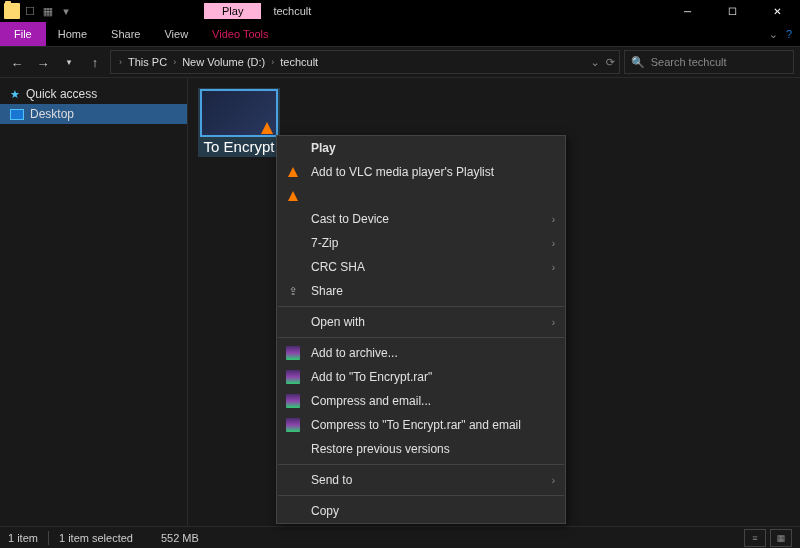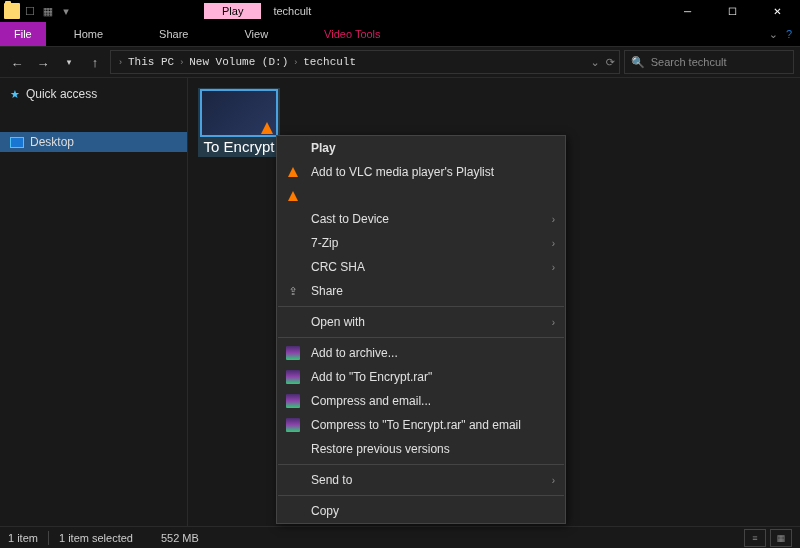--- a/index.html
+++ b/index.html
@@ -17,7 +17,7 @@
 
 .ribbon-tabs { height: 24px; background: #000; display: flex; align-items: center; font-size: 11px; }
 .ribbon-tabs .file-tab { background: #a21caf; color: #fff; padding: 4px 14px; height: 100%; display: flex; align-items: center; }
-.ribbon-tabs .tab { padding: 4px 28px; color: #ccc; }
+.ribbon-tabs .tab { padding: 4px 12px; color: #ccc; }
 .ribbon-tabs .expand { margin-left: auto; padding: 0 8px; display: flex; align-items: center; gap: 8px; color: #888; }
 
 .navbar { height: 32px; background: #191919; display: flex; align-items: center; padding: 0 6px; gap: 4px; border-top: 1px solid #2a2a2a; border-bottom: 1px solid #2a2a2a; }

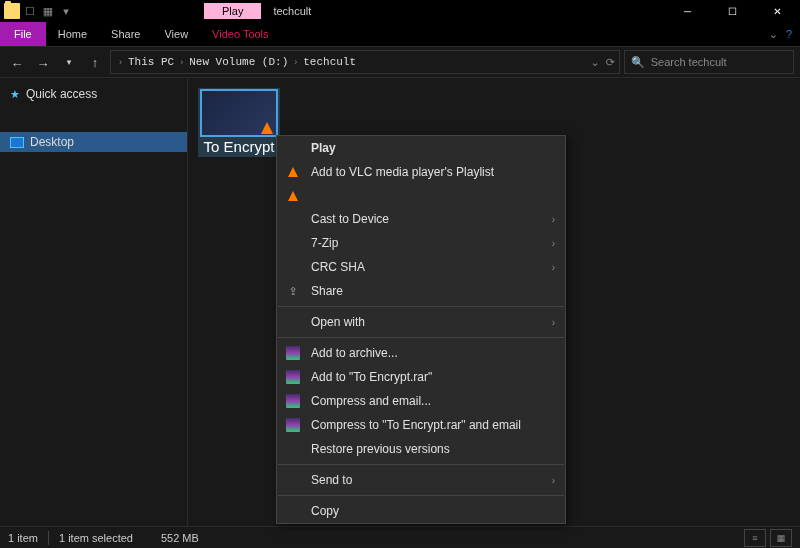--- a/index.html
+++ b/index.html
@@ -23,7 +23,7 @@
 .navbar { height: 32px; background: #191919; display: flex; align-items: center; padding: 0 6px; gap: 4px; border-top: 1px solid #2a2a2a; border-bottom: 1px solid #2a2a2a; }
 .nav-btn { width: 22px; height: 22px; display: flex; align-items: center; justify-content: center; color: #ccc; font-size: 13px; }
 .breadcrumb { flex: 1; background: #191919; border: 1px solid #333; height: 24px; display: flex; align-items: center; padding: 0 4px; gap: 4px; font-size: 11px; color: #ddd; }
-.breadcrumb .bc-item { padding: 0 2px; font-family: Liberation Mono, monospace; }
+.breadcrumb .bc-item { padding: 0 2px; }
 .breadcrumb .bc-sep { color: #888; font-size: 9px; }
 .breadcrumb .bc-actions { margin-left: auto; display: flex; gap: 6px; color: #888; }
 .searchbox { width: 170px; background: #191919; border: 1px solid #333; height: 24px; display: flex; align-items: center; padding: 0 6px; color: #888; gap: 6px; font-size: 11px; }

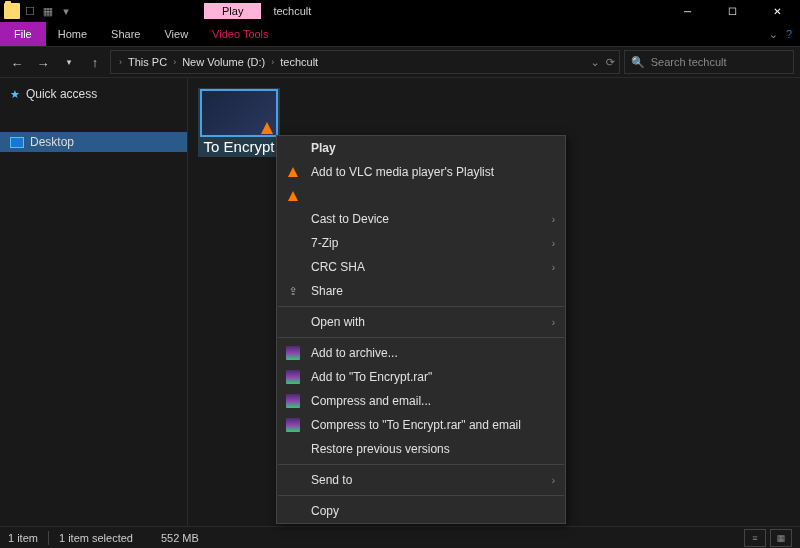--- a/index.html
+++ b/index.html
@@ -31,7 +31,7 @@
 .body-area { display: flex; height: calc(548px - 22px - 24px - 32px - 22px); }
 .sidebar { width: 188px; background: #191919; border-right: 1px solid #2a2a2a; padding-top: 6px; }
 .sidebar-item { display: flex; align-items: center; gap: 6px; padding: 3px 10px; font-size: 12px; color: #ddd; }
-.sidebar-item.selected { background: #2a5a8a; margin-top: 28px; }
+.sidebar-item.selected { background: #2a5a8a; }
 .star-icon { color: #4fc3f7; font-size: 11px; }
 .desktop-icon { width: 14px; height: 11px; background: #1976d2; border: 1px solid #4fc3f7; }
 

